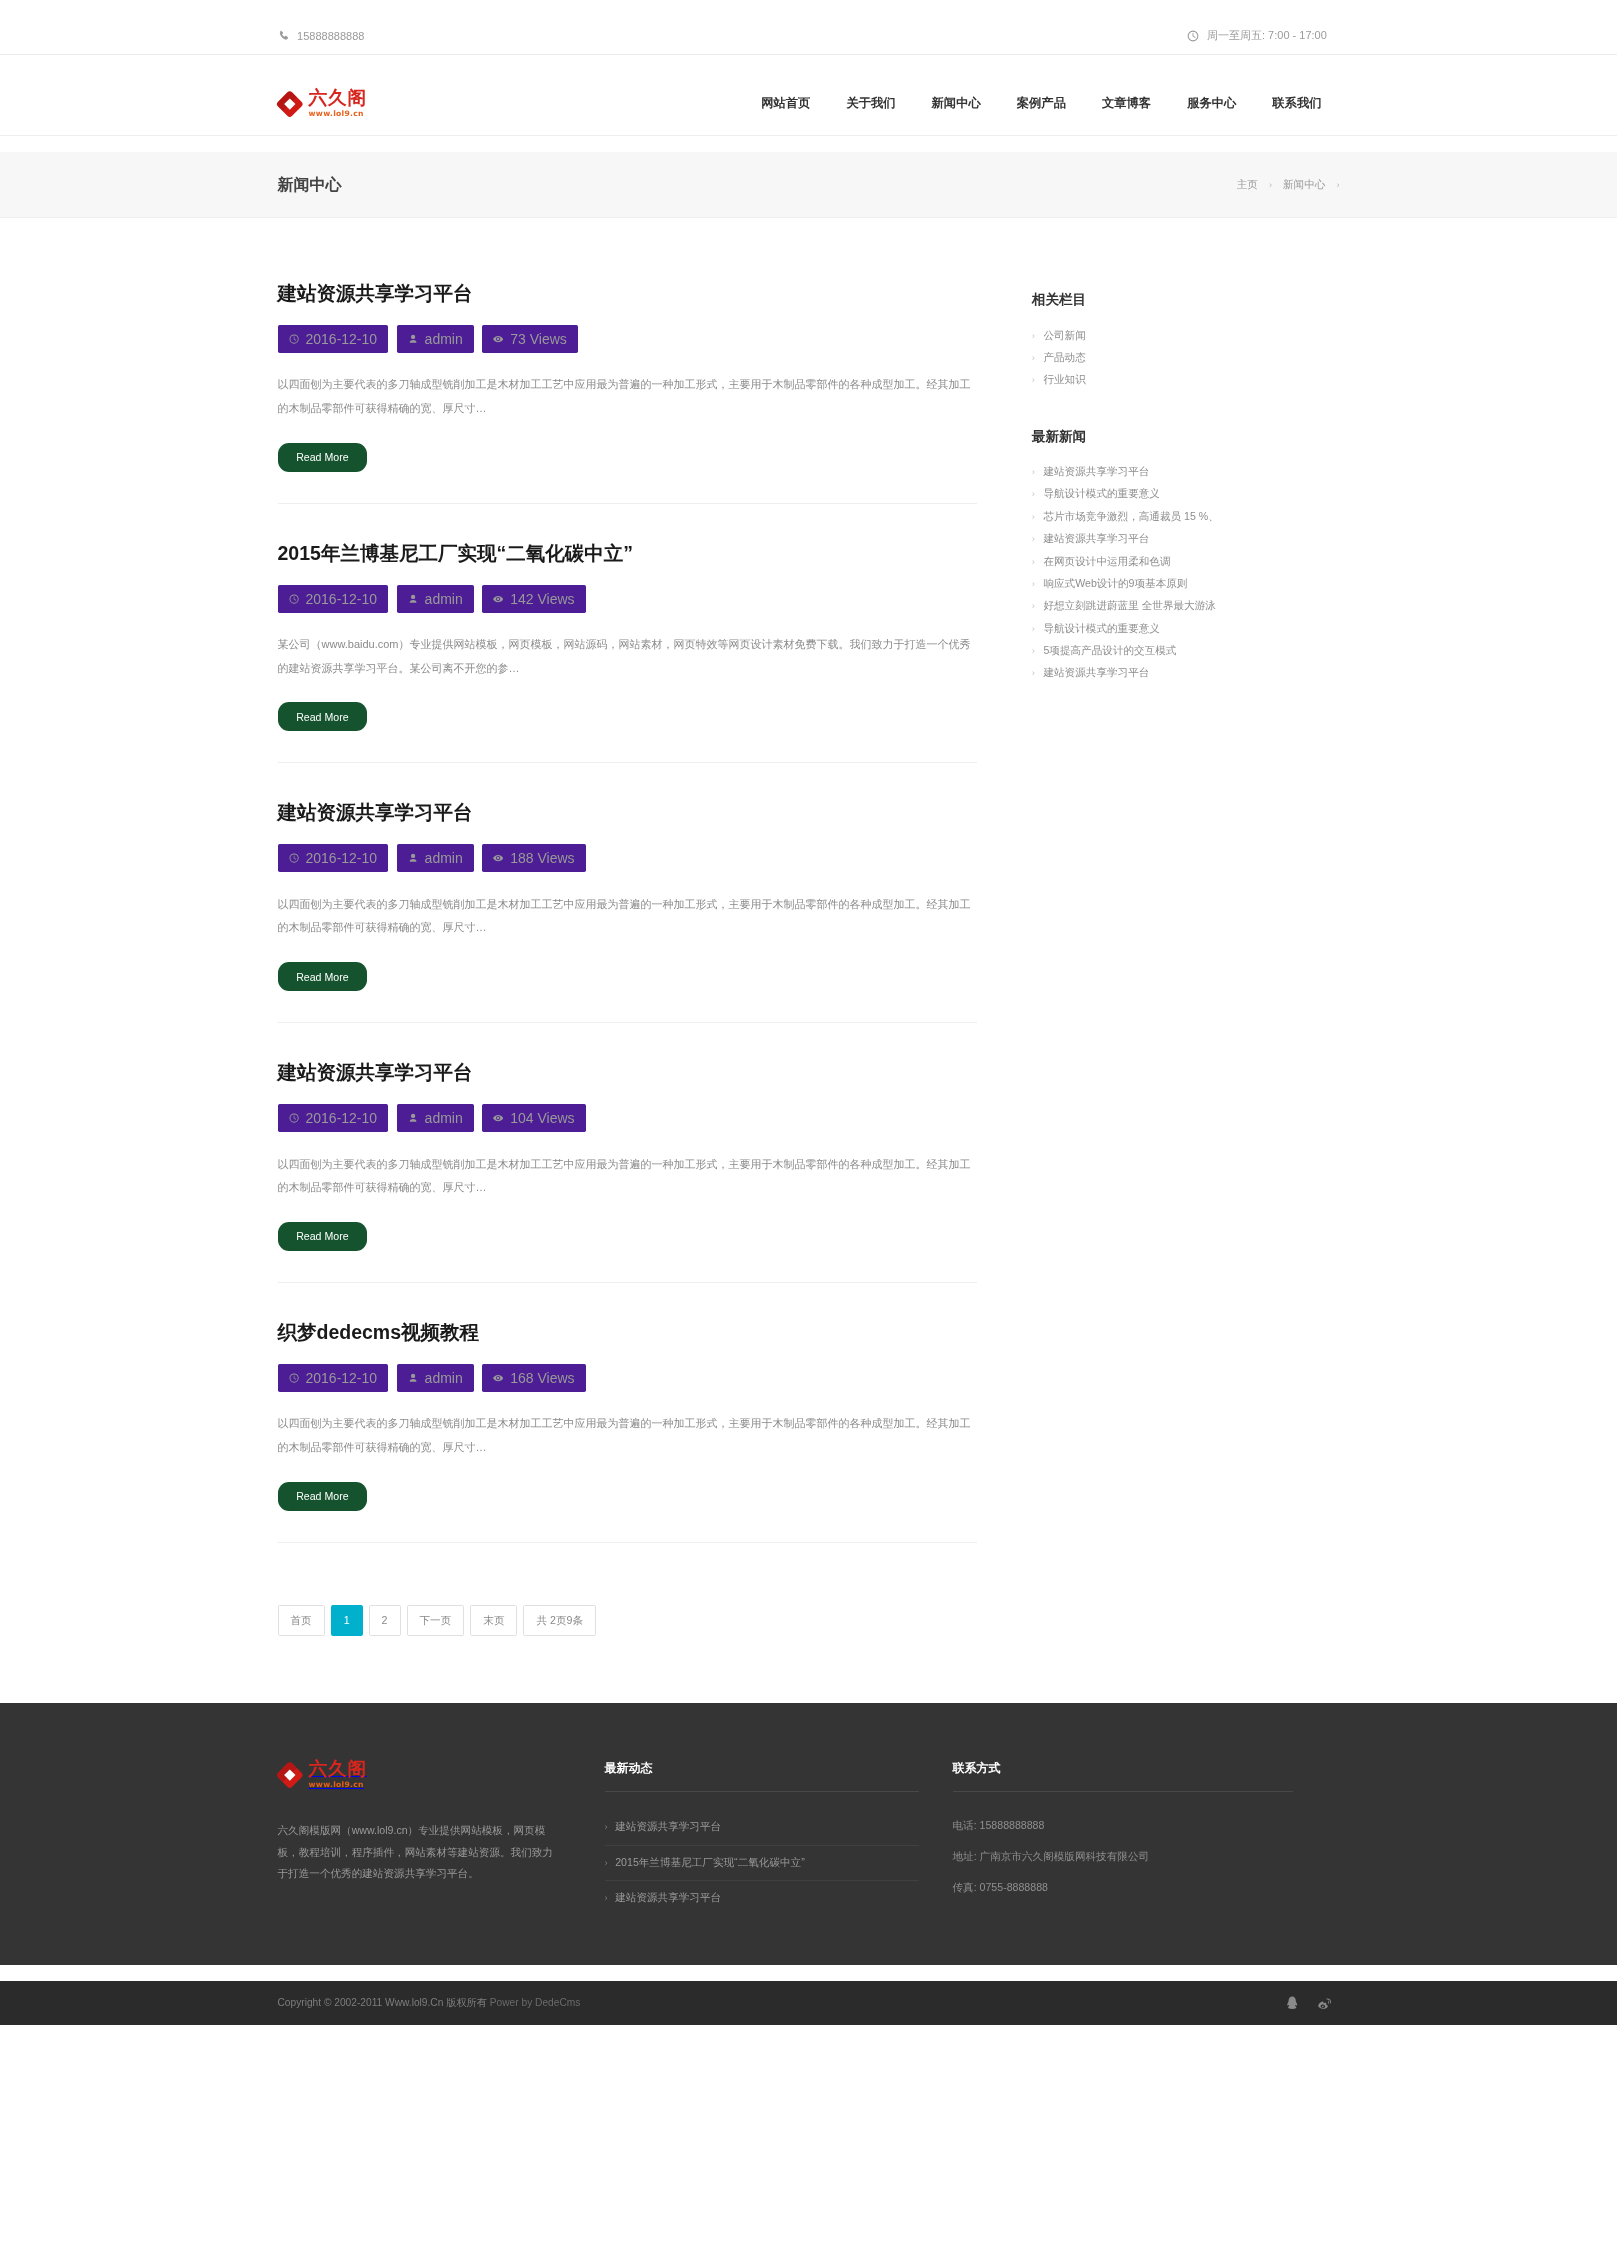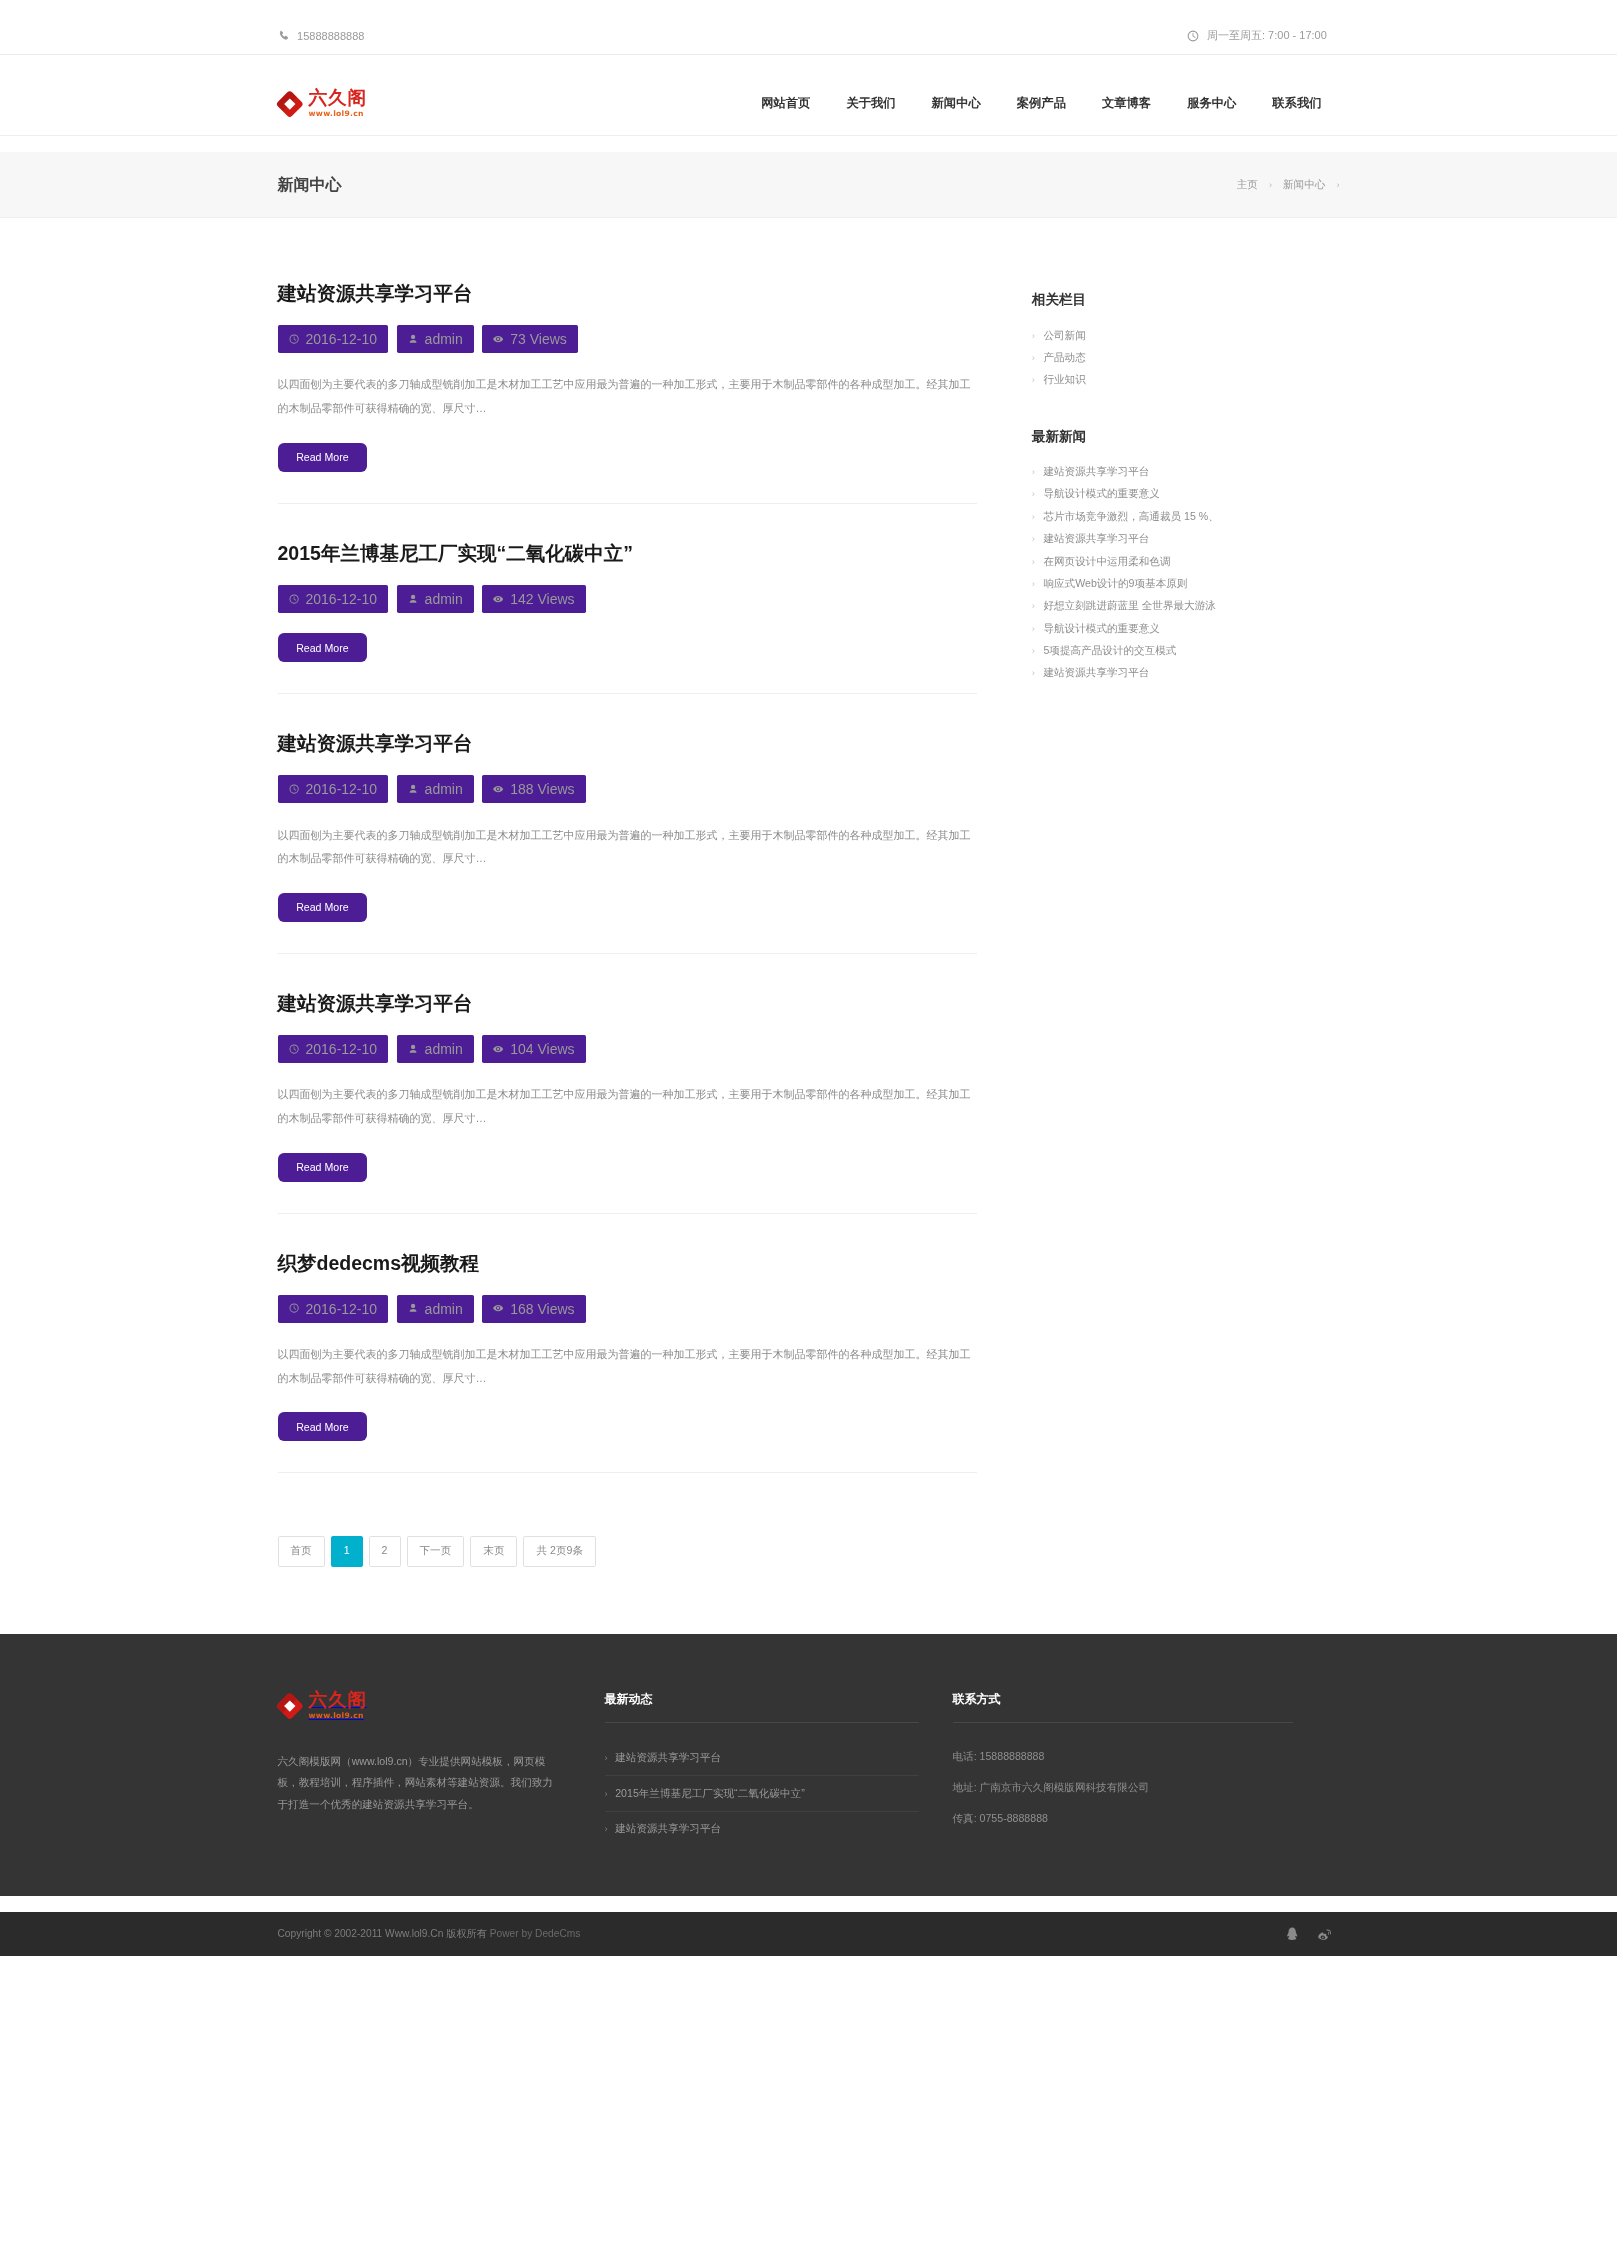--- a/index.html
+++ b/index.html
@@ -97,9 +97,9 @@
   .meta .mi svg { width: 10.2px; height: 10.2px; fill: #999; display: block; }
   .excerpt { font-size: 11px; color: #8a8a8a; line-height: 2.15; margin-bottom: 22px; }
   .readmore {
-    display: inline-block; background: #4c1d95; color: #fff; font-size: 10.6px;
+    display: inline-block; background: #14532d; color: #fff; font-size: 10.6px;
     padding: 8.5px 18.7px; text-decoration: none; border: none; cursor: pointer;
-    border-radius: 6px; font-family: inherit;
+    border-radius: 11px; font-family: inherit;
   }
 
   

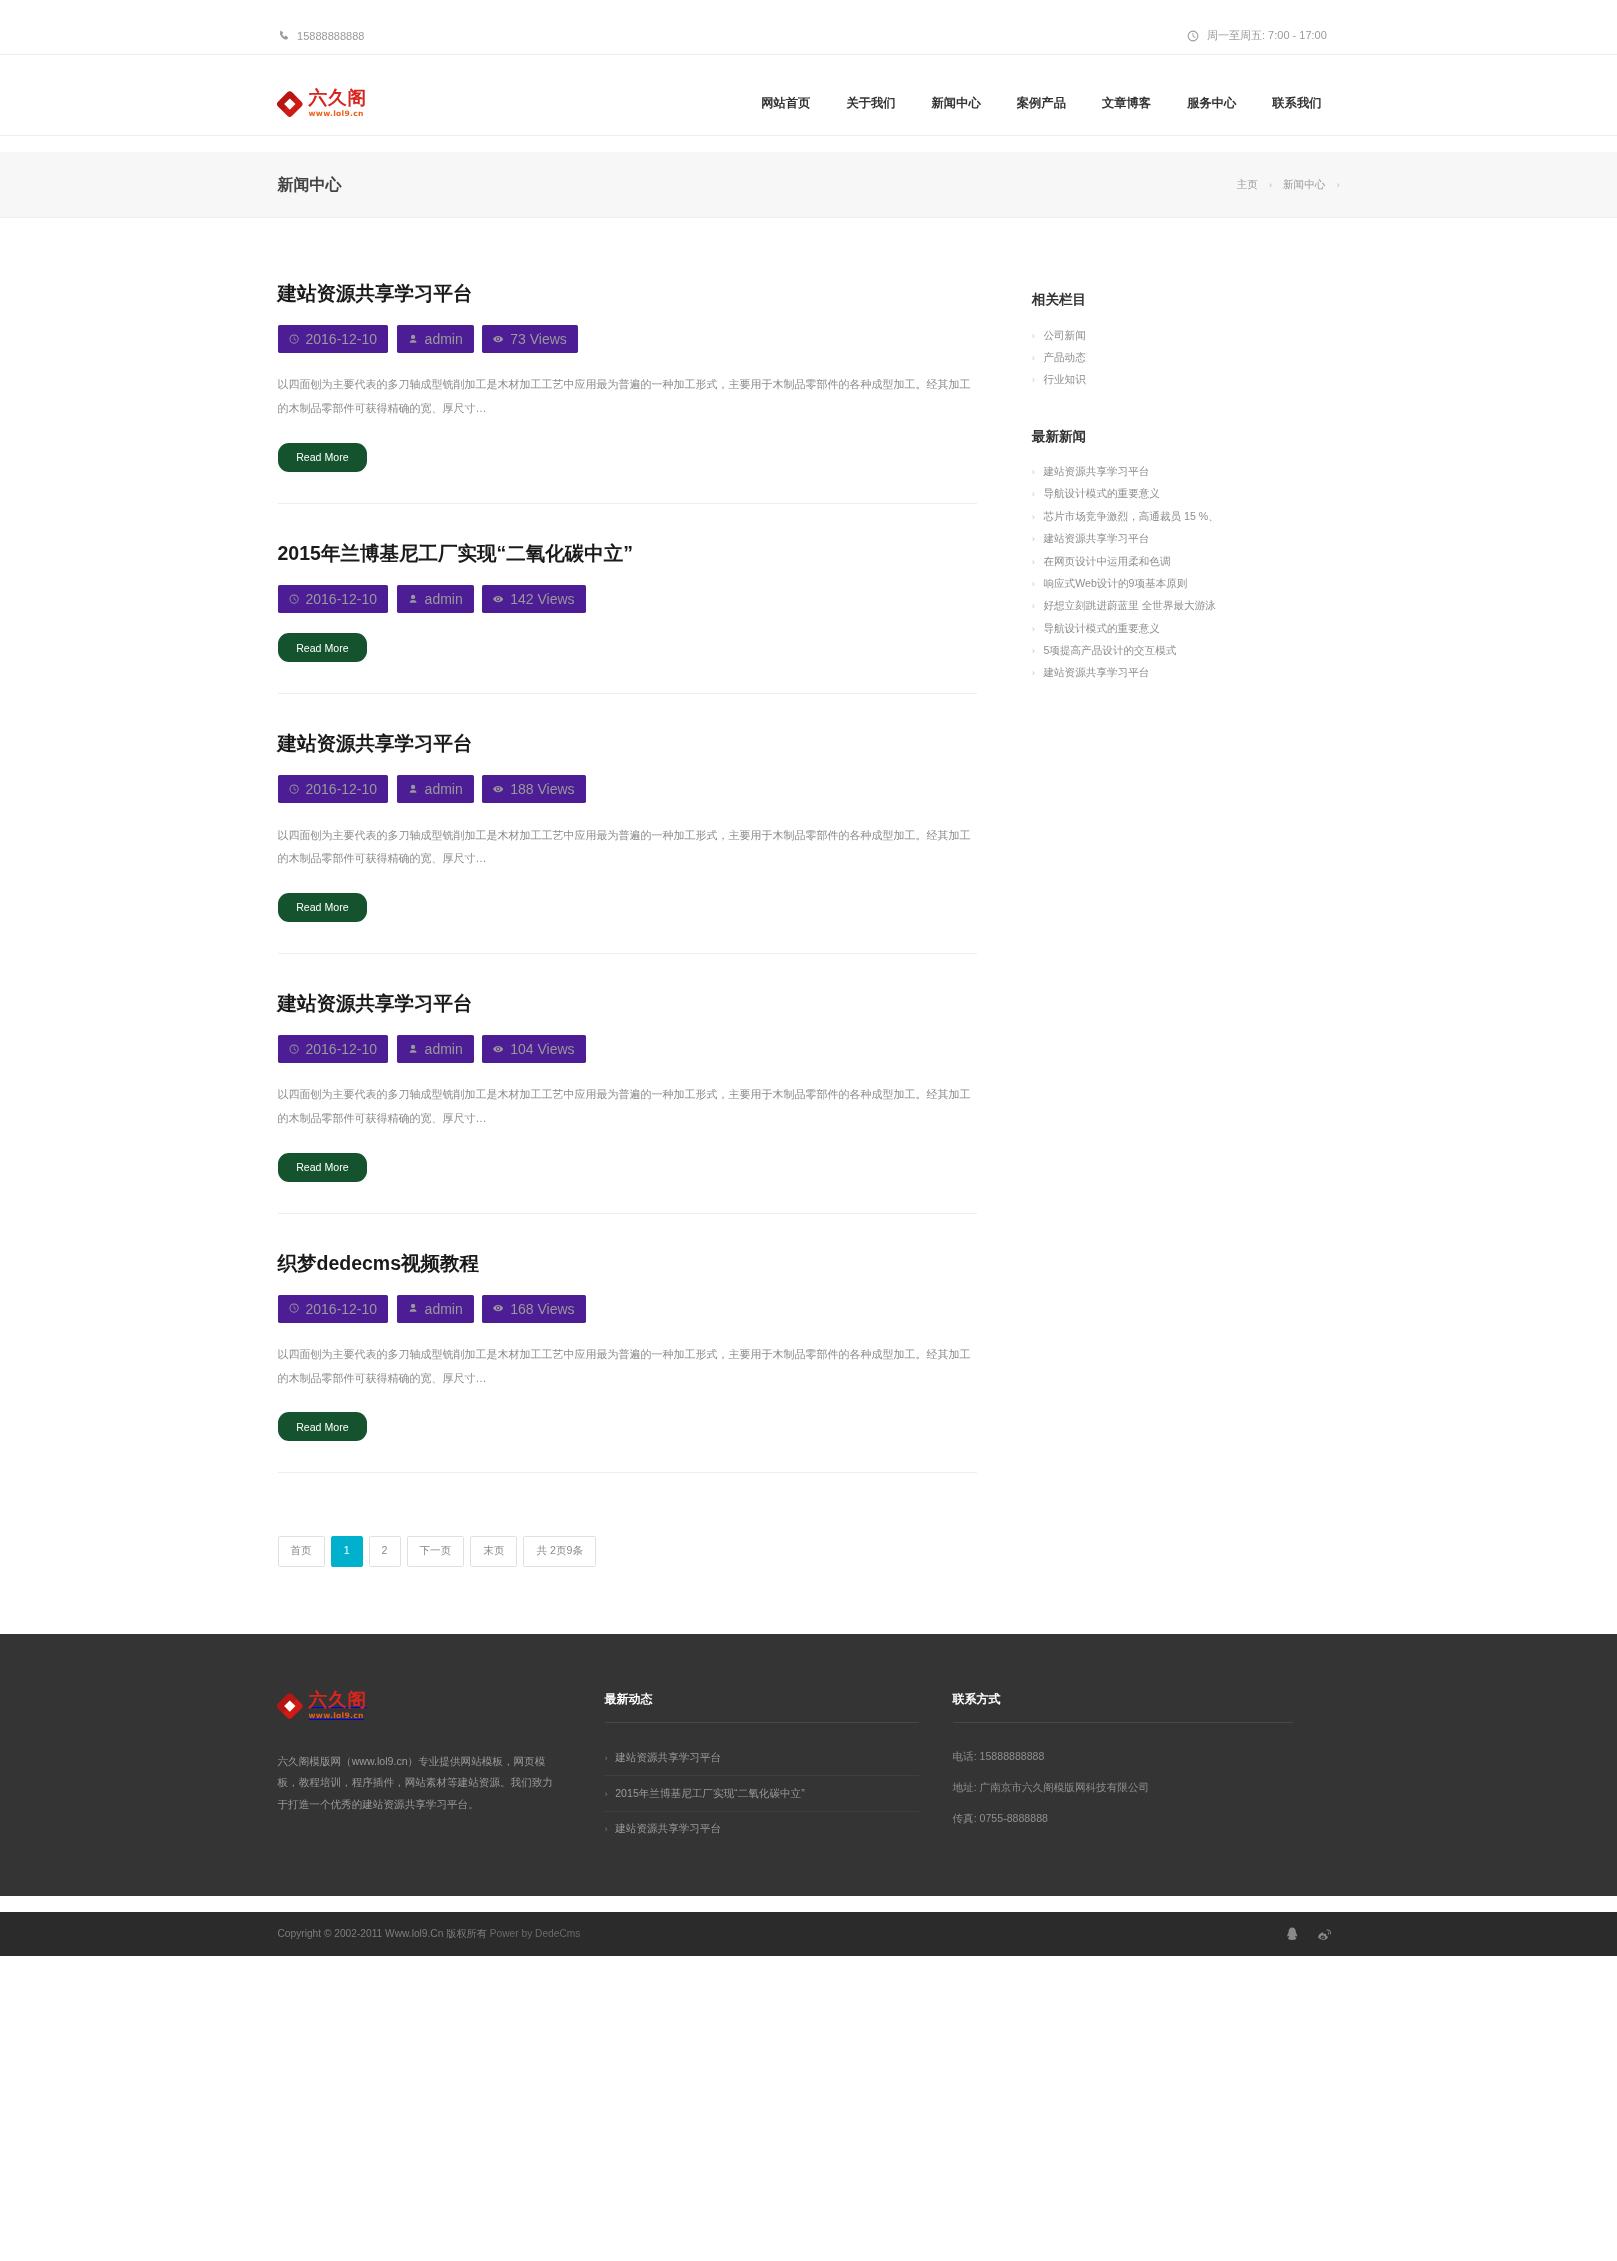--- a/index.html
+++ b/index.html
@@ -265,6 +265,7 @@
             <span>142 Views</span>
           </span>
         </div>
+        <p class="excerpt">某公司（www.baidu.com）专业提供网站模板，网页模板，网站源码，网站素材，网页特效等网页设计素材免费下载。我们致力于打造一个优秀的建站资源共享学习平台。某公司离不开您的参…</p>
         <a href="#" class="readmore">Read More</a>
       </div>
 

